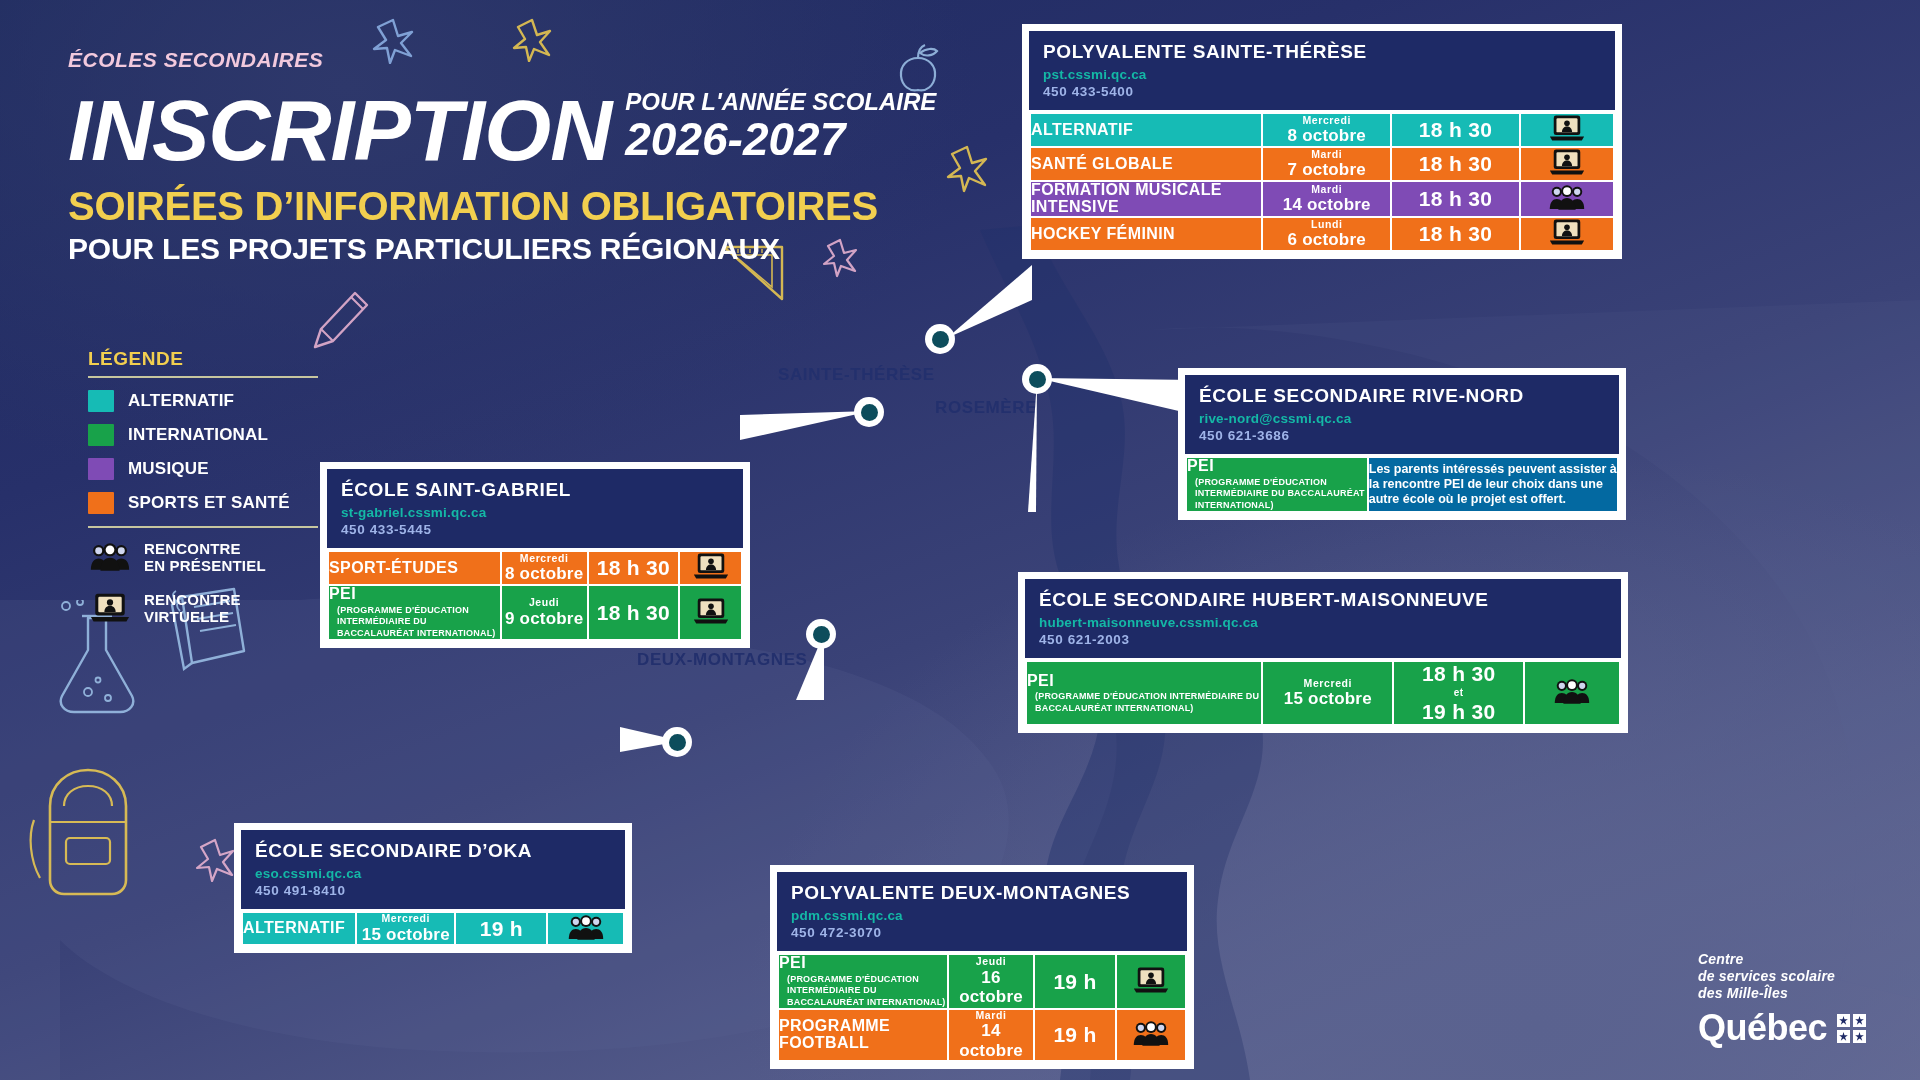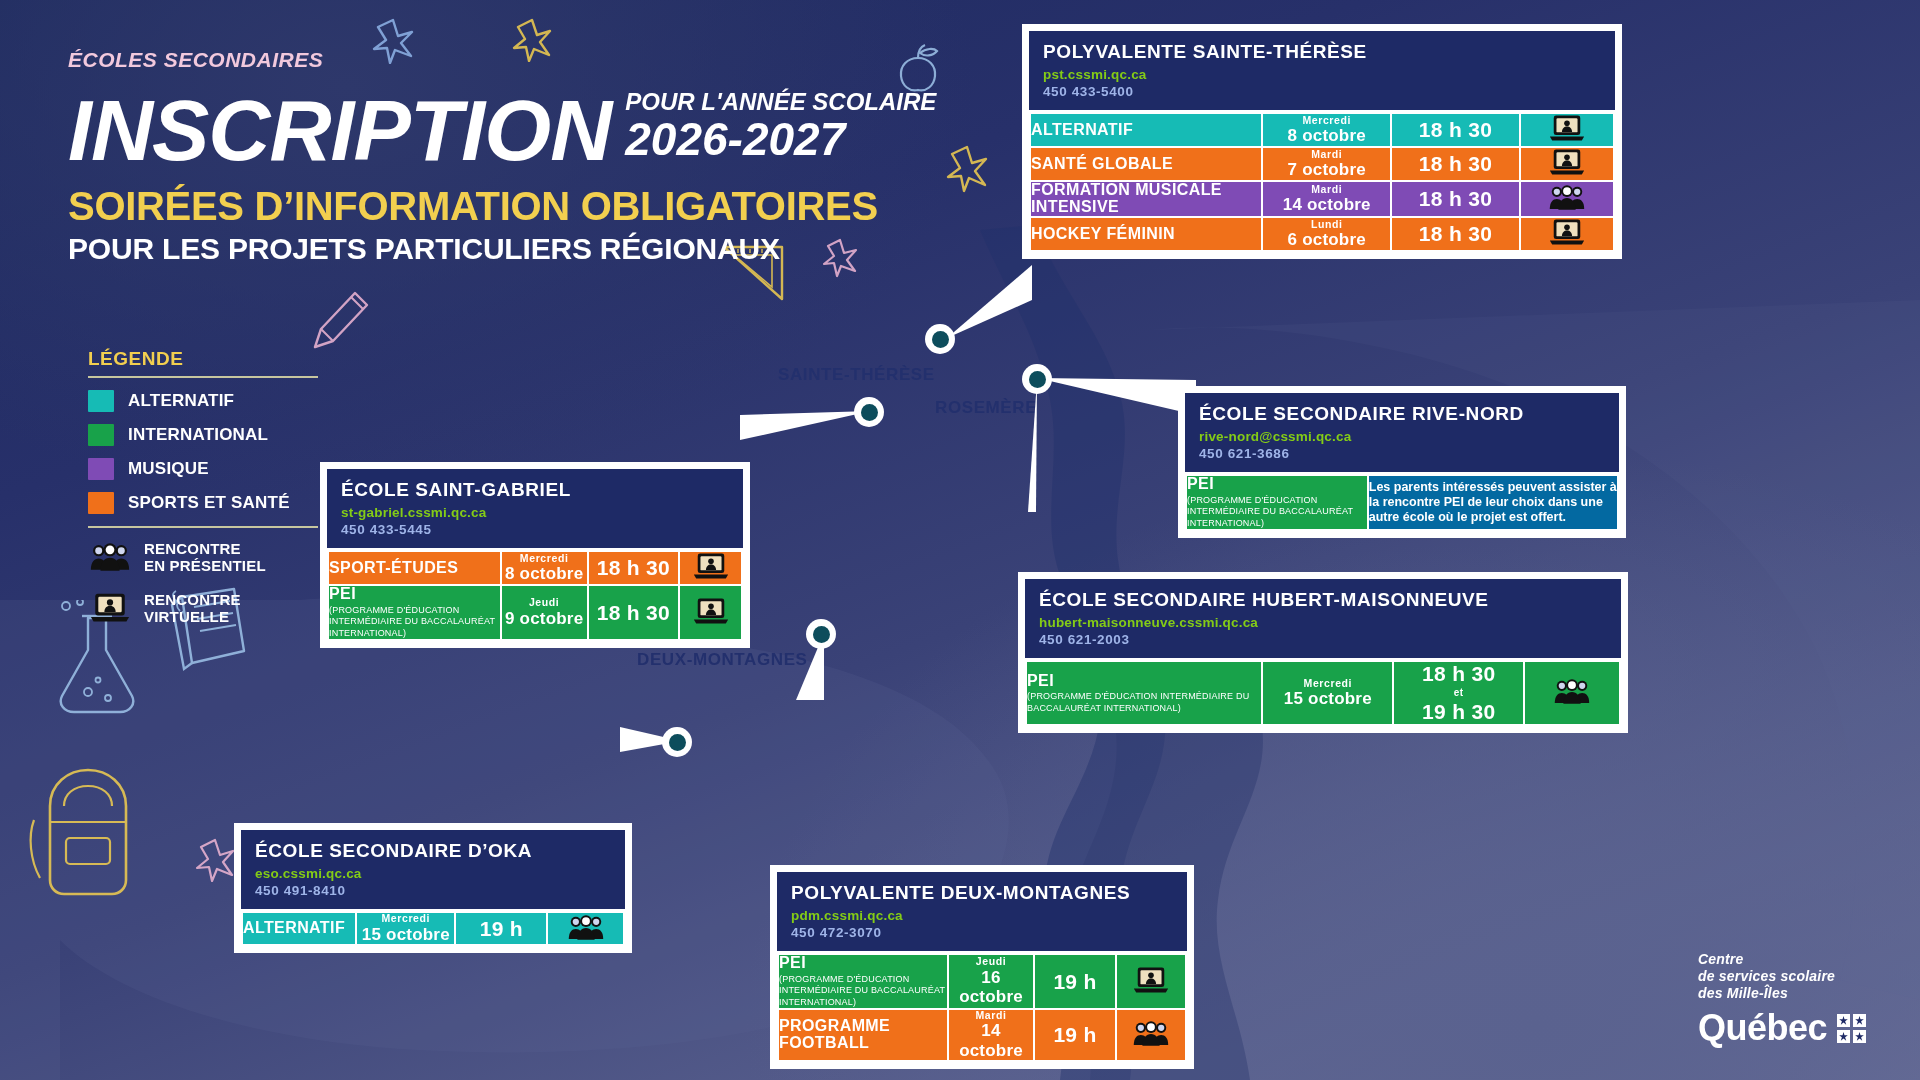--- a/index.html
+++ b/index.html
@@ -78,7 +78,7 @@
   .card{position:absolute;background:#ffffff;padding:7px;box-sizing:border-box;}
   .card-head{background:#1e2a66;padding:10px 14px 11px 14px;}
   .card-title{color:#fff;font-size:19px;font-weight:bold;letter-spacing:.6px;line-height:1.12;margin:0;}
-  .card-web{color:#84cc16;font-size:13.5px;font-weight:bold;margin:5px 0 0 0;letter-spacing:.2px;}
+  .card-web{color:#14b8a6;font-size:13.5px;font-weight:bold;margin:5px 0 0 0;letter-spacing:.2px;}
   .card-tel{color:#9fb4e8;font-size:13.5px;font-weight:bold;margin:2px 0 0 0;letter-spacing:.6px;}
   table.rows{border-collapse:separate;border-spacing:2px;width:100%;margin-top:2px;table-layout:fixed;}
   table.rows td{vertical-align:middle;padding:0;}

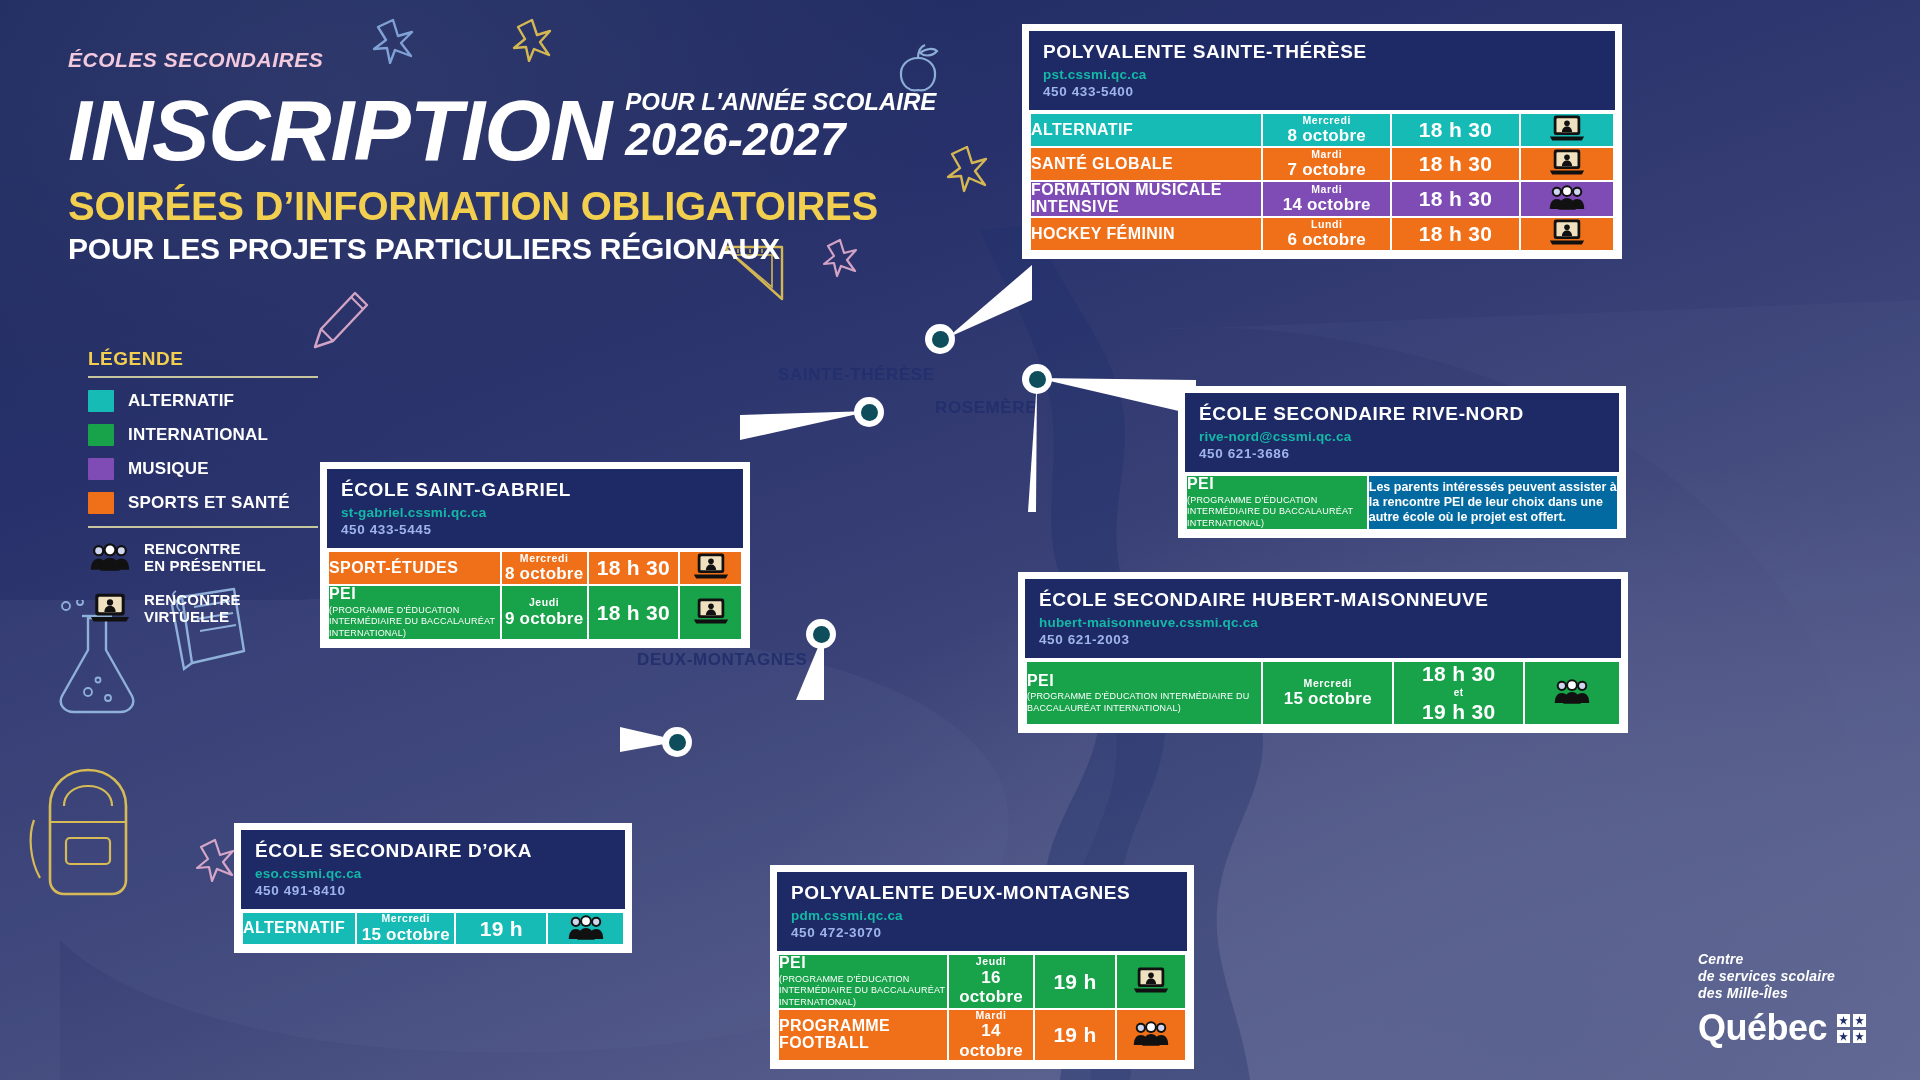--- a/index.html
+++ b/index.html
@@ -374,7 +374,7 @@
           </tbody>
         </table>
       </div>
-      <div class="card" style="left: 1178px; top: 386px; width: 448px;">
+      <div class="card" style="left: 1178px; top: 368px; width: 448px;">
         <div class="card-head">
       <p class="card-title">ÉCOLE SECONDAIRE RIVE-NORD</p>
       <p class="card-web">rive-nord@cssmi.qc.ca</p>

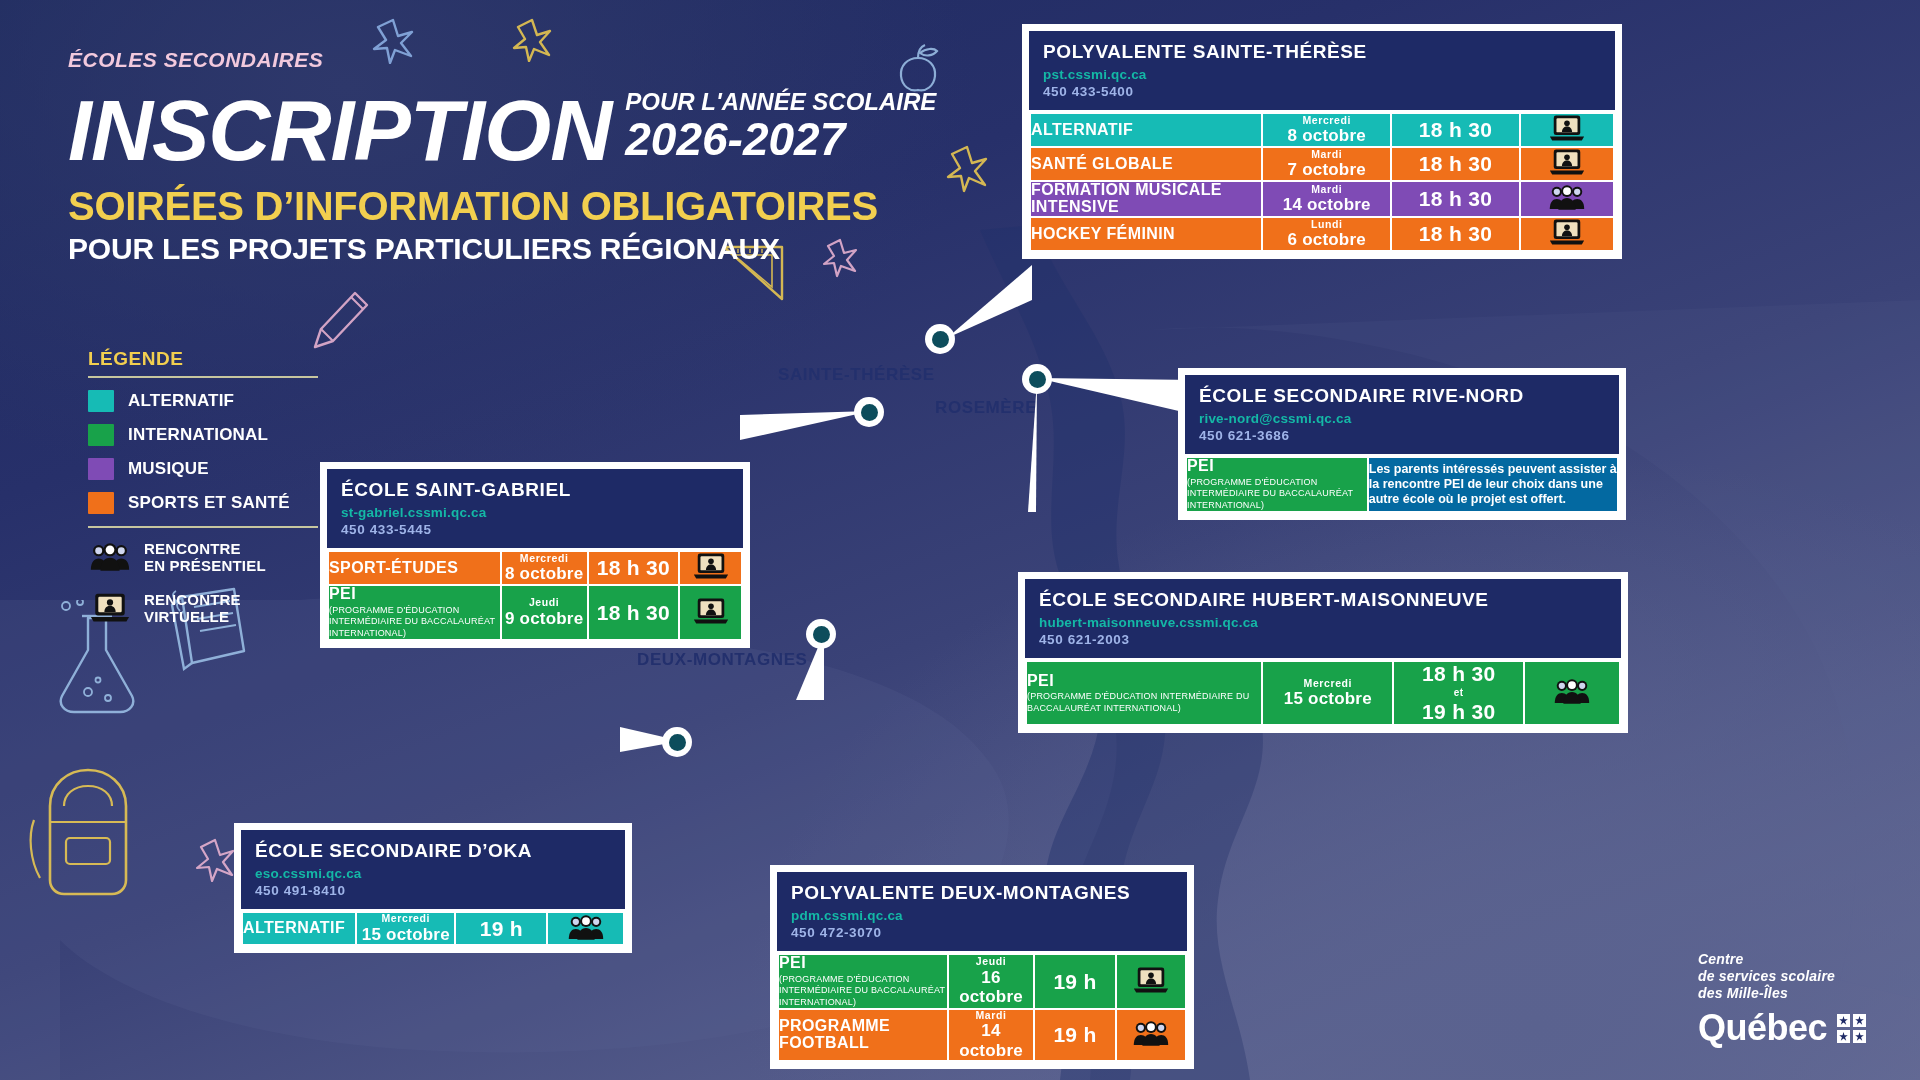--- a/index.html
+++ b/index.html
@@ -84,7 +84,7 @@
   table.rows td{vertical-align:middle;padding:0;}
   .c-prog{padding:8px 12px;color:#fff;}
   .prog-name{font-size:16px;font-weight:bold;letter-spacing:.4px;line-height:1.05;}
-  .prog-sub{font-size:9px;font-weight:normal;line-height:1.25;letter-spacing:.2px;margin-top:2px;}
+  .prog-sub{font-size:9px;font-weight:bold;line-height:1.25;letter-spacing:.2px;margin-top:2px;margin-left:8px;}
   .c-date{text-align:center;color:#fff;padding:6px 6px;}
   .date-day{font-size:10.5px;font-weight:bold;letter-spacing:.6px;line-height:1.1;}
   .date-num{font-size:17px;font-weight:bold;letter-spacing:.2px;line-height:1.15;}

